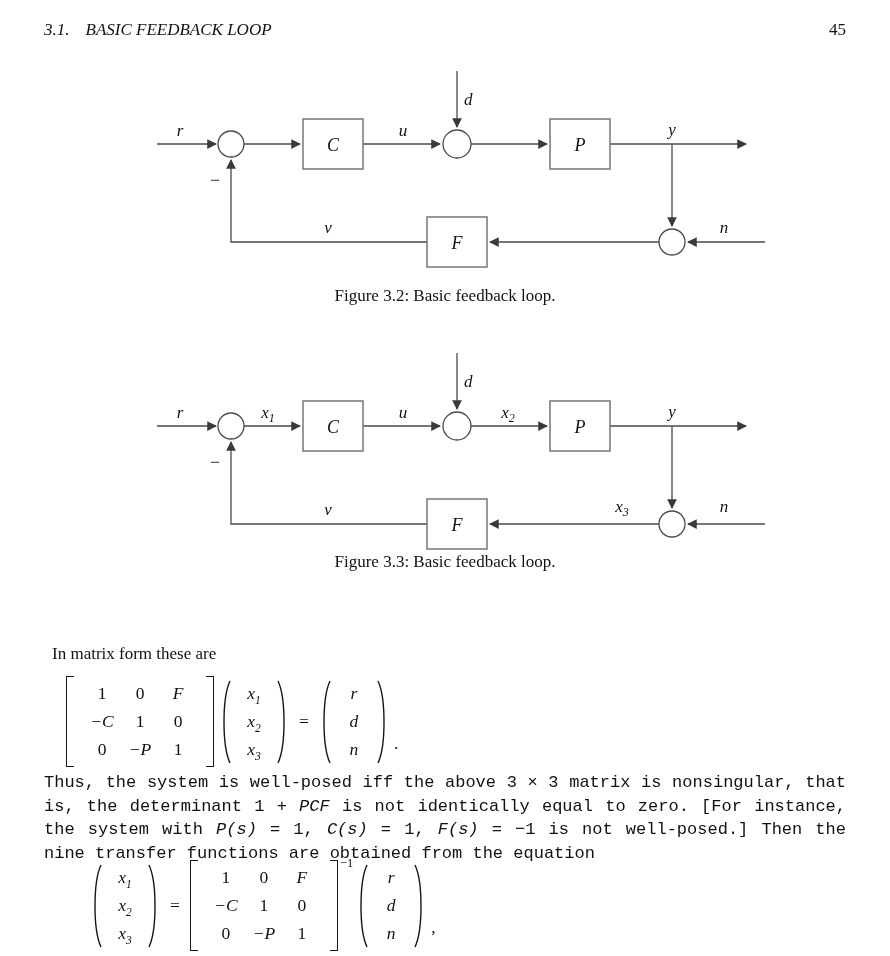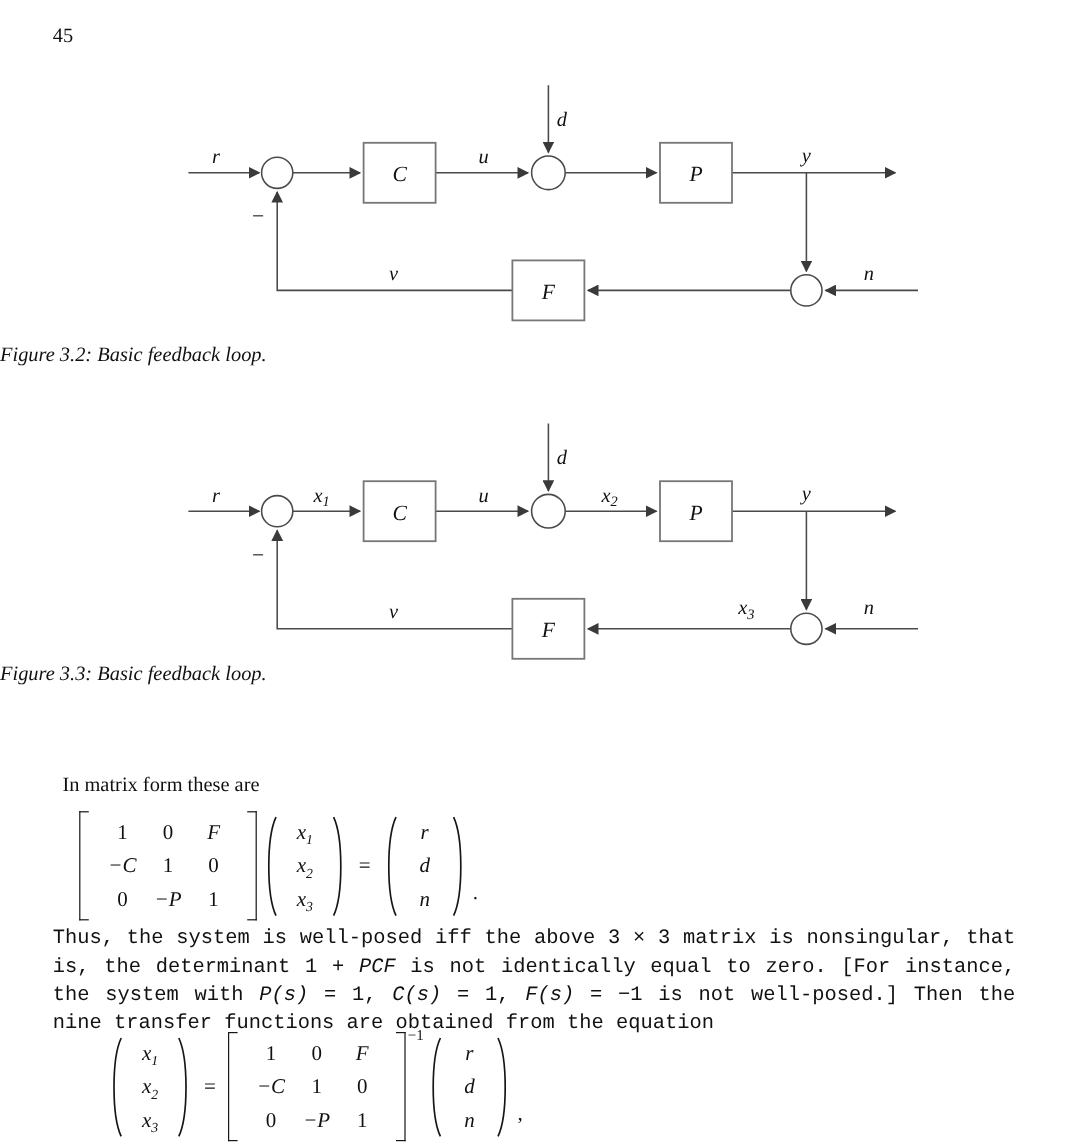--- a/index.html
+++ b/index.html
@@ -43,6 +43,9 @@
 <body>
 
 <div class="hdr">
+  <span class="sec">
+    <span class="secnum">3.1.</span><span>BASIC FEEDBACK LOOP</span>
+  </span>
   <span>45</span>
 </div>
 

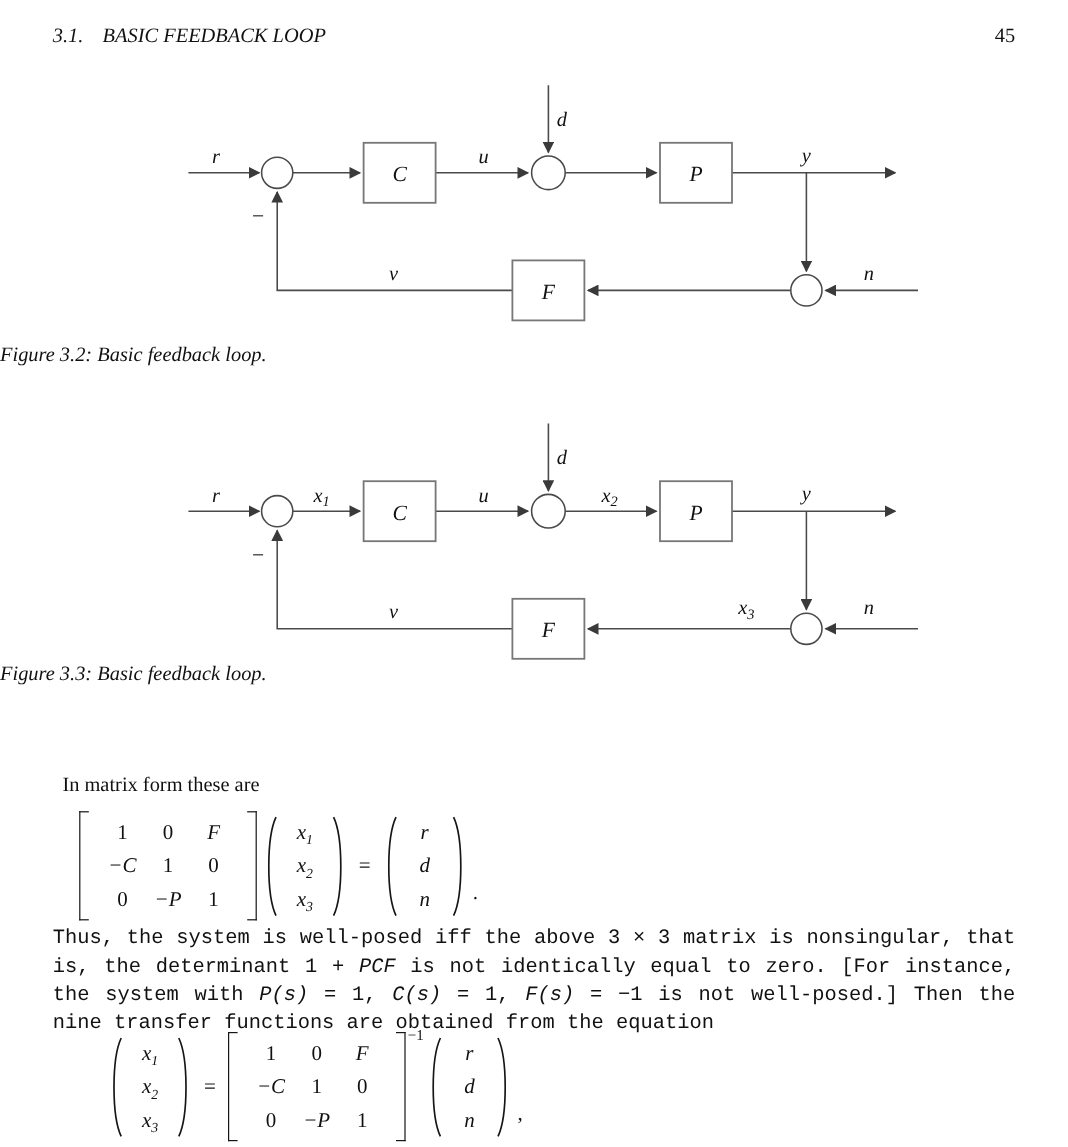--- a/index.html
+++ b/index.html
@@ -18,7 +18,7 @@
   .fig text.blk{font-size:18px;}
   .fig text.rm{font-style:normal;font-size:18px;}
   .fig tspan.sb{font-size:12px;}
-  .cap{position:absolute;left:0;width:890px;text-align:left;font-size:17px;font-style:italic;}
+  .cap{position:absolute;left:0;width:890px;text-align:center;font-size:17px;}
   
   .intro{position:absolute;left:52px;top:644px;font-size:17px;}
   .para{position:absolute;left:44px;top:771px;width:802px;margin:0;font-size:17px;line-height:23.6px;text-align:justify;font-family:Liberation Mono, monospace;}

